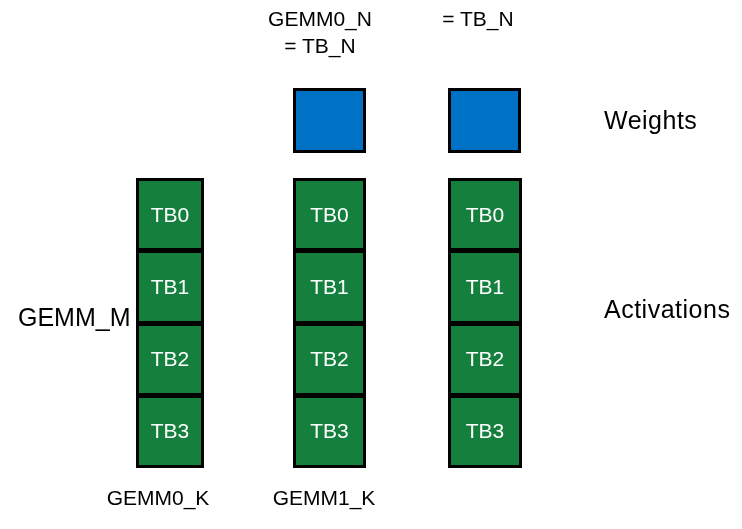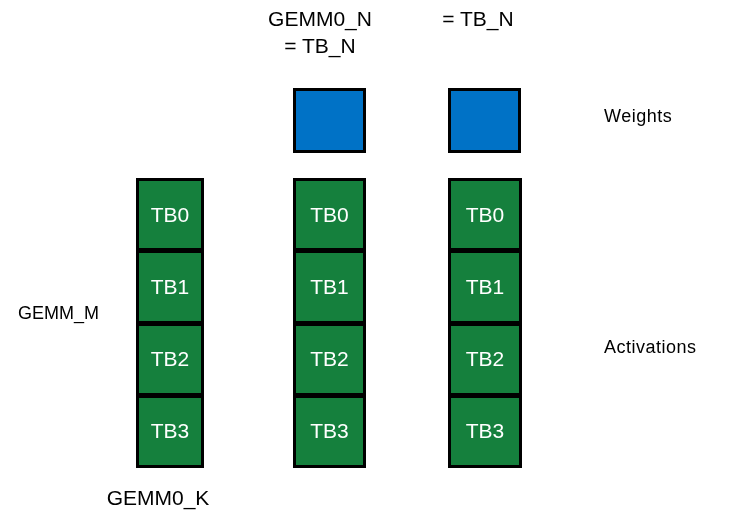--- a/index.html
+++ b/index.html
@@ -52,7 +52,7 @@
   .tb-block + .tb-block { margin-top: -1px; }
   .side-label {
     position: absolute;
-    font-size: 18px;
+    font-size: 25px;
     letter-spacing: 0.5px;
   }
   .gemm-m-label {

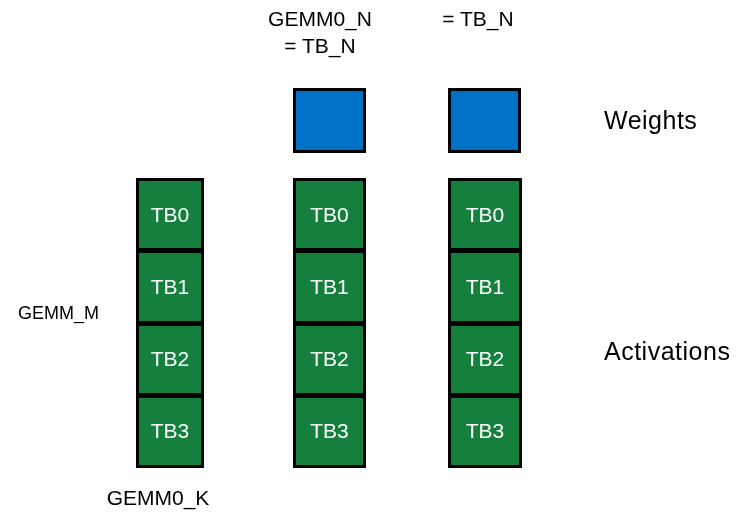--- a/index.html
+++ b/index.html
@@ -59,7 +59,7 @@
     position: absolute;
     left: 18px;
     top: 303px;
-    font-size: 18px;
+    font-size: 25px;
   }
   .bottom-label {
     position: absolute;

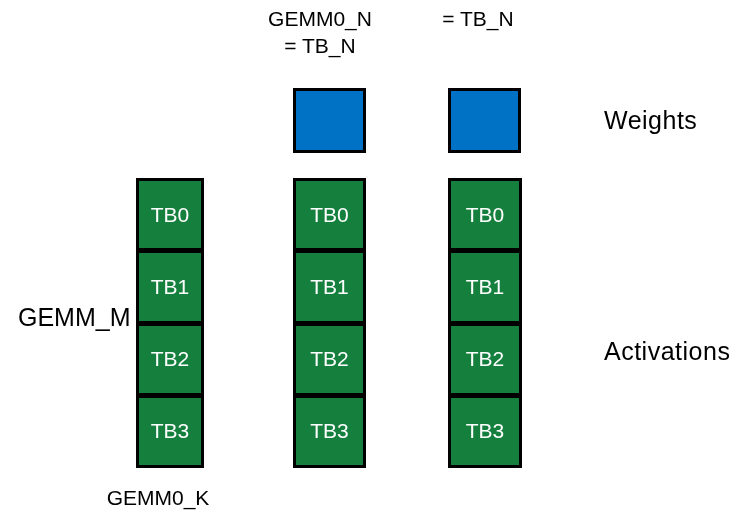--- a/index.html
+++ b/index.html
@@ -86,7 +86,7 @@
   <div class="blue-square" style="left:448px;"></div>
 
   <div class="side-label" style="left:604px; top:106px;">Weights</div>
-  <div class="side-label" style="left:604px; top:295px;margin-top:42px;">Activations</div>
+  <div class="side-label" style="left:604px; top:295px;">Activations</div>
 
   <div class="gemm-m-label">GEMM_M</div>
 

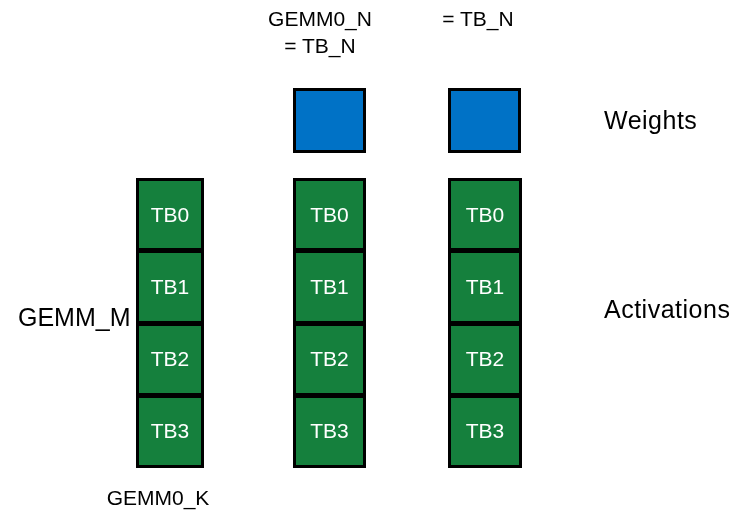--- a/index.html
+++ b/index.html
@@ -110,6 +110,7 @@
   </div>
 
   <div class="bottom-label" style="left:80px;">GEMM0_K</div>
+  <div class="bottom-label" style="left:246px;">GEMM1_K</div>
 
 </div>
 

